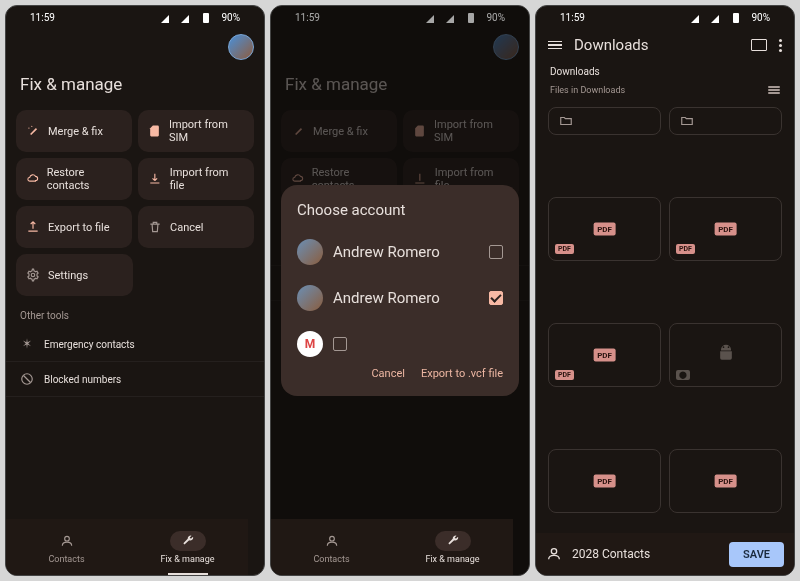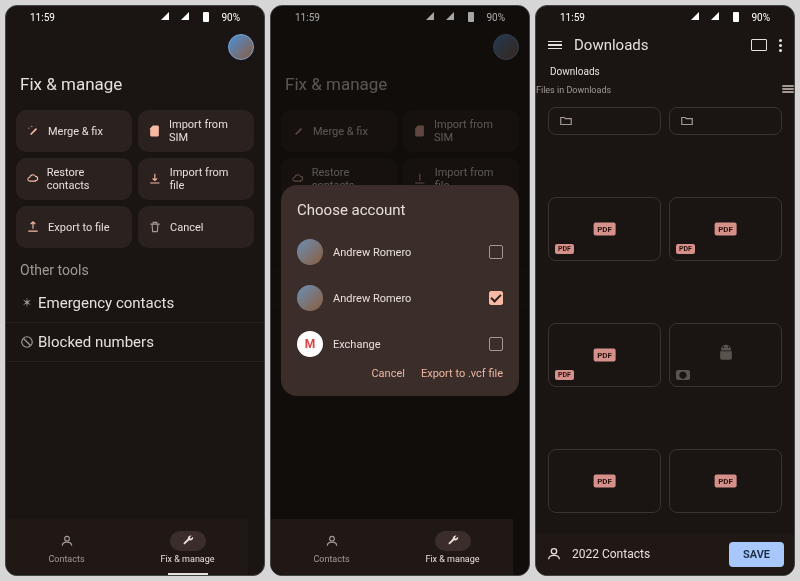--- a/index.html
+++ b/index.html
@@ -18,7 +18,7 @@
 body{margin:0;background:#d6d6d6;width:800px;height:581px;overflow:hidden;display:flex;gap:5px;padding:5px}
 .phone{flex:1;background:var(--bg);border-radius:12px;overflow:hidden;position:relative;display:flex;flex-direction:column;border:1px solid #444}
 .status{height:22px;display:flex;align-items:center;justify-content:space-between;padding:0 24px;color:#fff;font-size:10px}
-.status-right{display:flex;align-items:flex-start;gap:12px}
+.status-right{display:flex;align-items:flex-end;gap:12px}
 .sig{display:inline-block;width:0;height:0;border-style:solid;border-width:0 0 8px 8px;border-color:transparent transparent #fff transparent}
 .batt{display:inline-block;width:6px;height:10px;background:#fff;border-radius:1px;margin-left:2px}
 

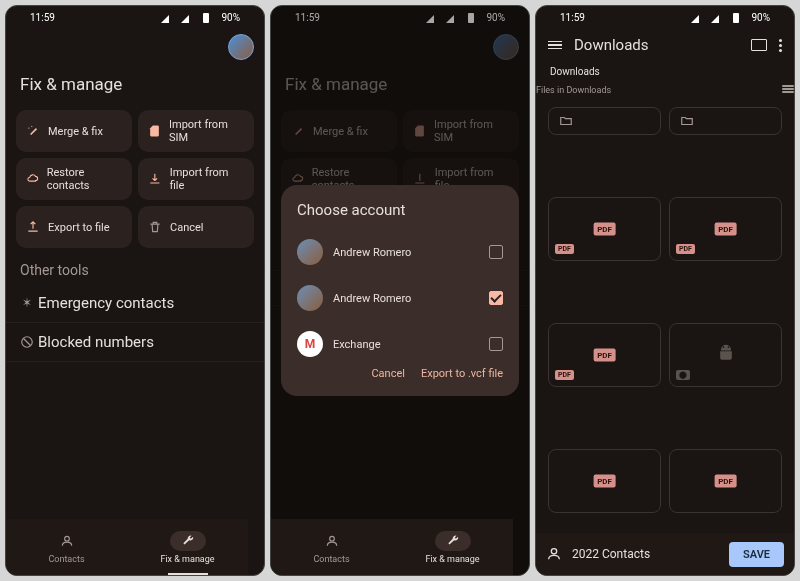--- a/index.html
+++ b/index.html
@@ -61,7 +61,7 @@
 .dl-header{display:flex;align-items:center;gap:12px;padding:8px 12px;color:var(--text)}
 .dl-header .t{font-size:15px;flex:1}
 .crumb{font-size:10px;color:var(--text);padding:4px 14px}
-.subhead{display:flex;justify-content:space-between;padding:4px 0;color:var(--muted);font-size:9px}
+.subhead{display:flex;align-items:center;justify-content:space-between;padding:4px 14px;color:var(--muted);font-size:9px}
 .file-grid{display:grid;grid-template-columns:1fr 1fr;gap:8px;padding:8px 12px;flex:1;overflow:hidden}
 .filecard{border:1px solid #3a3330;border-radius:8px;position:relative;height:64px}
 .filecard.small{height:28px;display:flex;align-items:center;padding-left:10px}

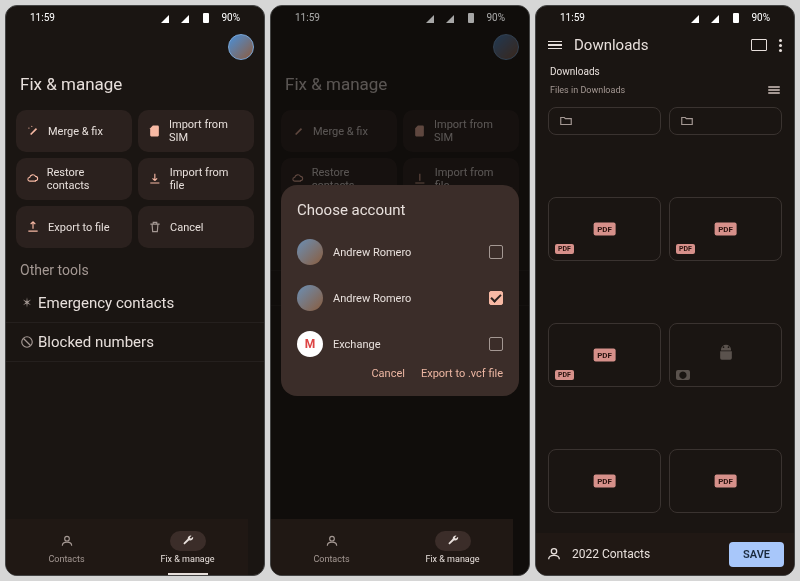--- a/index.html
+++ b/index.html
@@ -50,7 +50,7 @@
 .acct{display:flex;align-items:center;gap:10px;padding:10px 0}
 .acct-av{width:26px;height:26px;border-radius:50%;background:linear-gradient(135deg,#6b8fb5,#8a5d3e)}
 .acct-av.ex{background:#fff;display:flex;align-items:center;justify-content:center;font-size:12px;color:#d44;font-weight:700}
-.acct-name{flex:1;color:var(--text);font-size:11px}
+.acct-name{flex:1;color:var(--text);font-size:15px}
 .chk{width:14px;height:14px;border:1.5px solid var(--muted);border-radius:2px}
 .chk.on{background:var(--accent);border-color:var(--accent);position:relative}
 .chk.on::after{content:"";position:absolute;left:3px;top:0px;width:4px;height:8px;border:solid #2b211e;border-width:0 2px 2px 0;transform:rotate(45deg)}

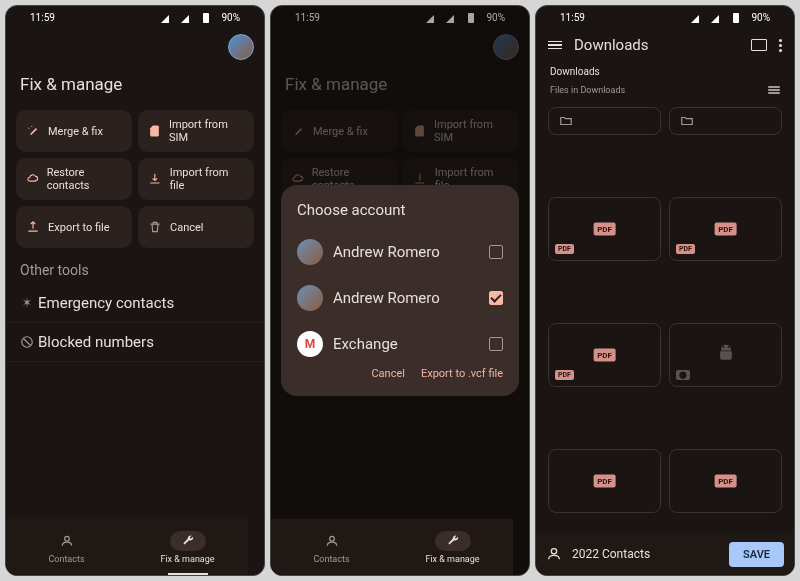--- a/index.html
+++ b/index.html
@@ -150,6 +150,15 @@
         </span>
       <span>Cancel</span>
     </div>
+    <div class="tile full">
+      <span class="icon muted-icon">
+          <svg viewBox="0 0 24 24" fill="none" stroke="currentColor" stroke-width="2">
+            <circle cx="12" cy="12" r="3"></circle>
+            <path d="M19 12a7 7 0 00-.2-1.6l2-1.5-2-3.4-2.3 1a7 7 0 00-2.8-1.6L13 2h-2l-.7 2.9a7 7 0 00-2.8 1.6l-2.3-1-2 3.4 2 1.5A7 7 0 005 12c0 .5.1 1 .2 1.6l-2 1.5 2 3.4 2.3-1a7 7 0 002.8 1.6L11 22h2l.7-2.9a7 7 0 002.8-1.6l2.3 1 2-3.4-2-1.5c.1-.5.2-1 .2-1.6z"></path>
+          </svg>
+        </span>
+      <span>Settings</span>
+    </div>
   </div>
 
   <div class="section-label">Other tools</div>

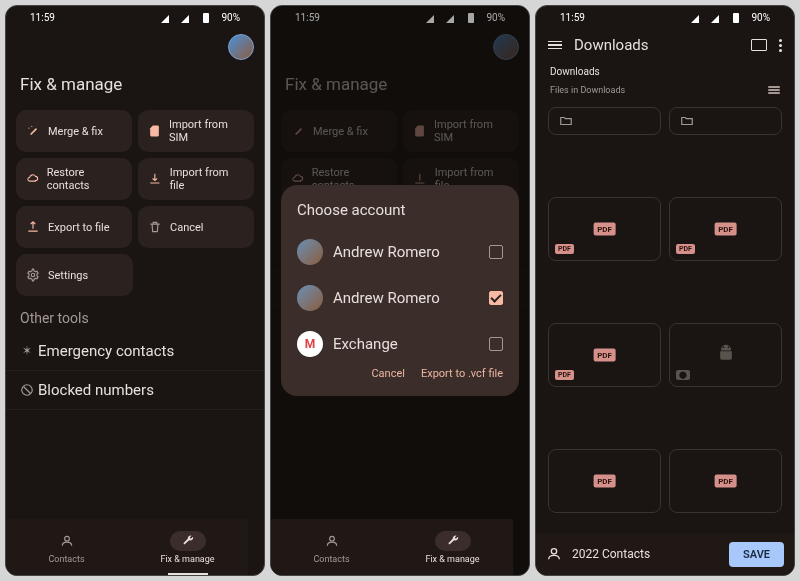--- a/index.html
+++ b/index.html
@@ -33,7 +33,7 @@
 .muted-icon{color:var(--muted)}
 .muted-icon svg{color:var(--muted)}
 
-.section-label{color:var(--muted);font-size:14px;margin:14px 0 6px 14px}
+.section-label{color:var(--muted);font-size:10px;margin:14px 0 6px 14px}
 .row-item{display:flex;align-items:center;gap:4px;padding:10px 14px;color:var(--text);font-size:15px;border-bottom:1px solid rgba(255,255,255,0.05)}
 
 .bottom-nav{position:absolute;bottom:0;left:0;right:16px;height:56px;background:#201814;display:flex}

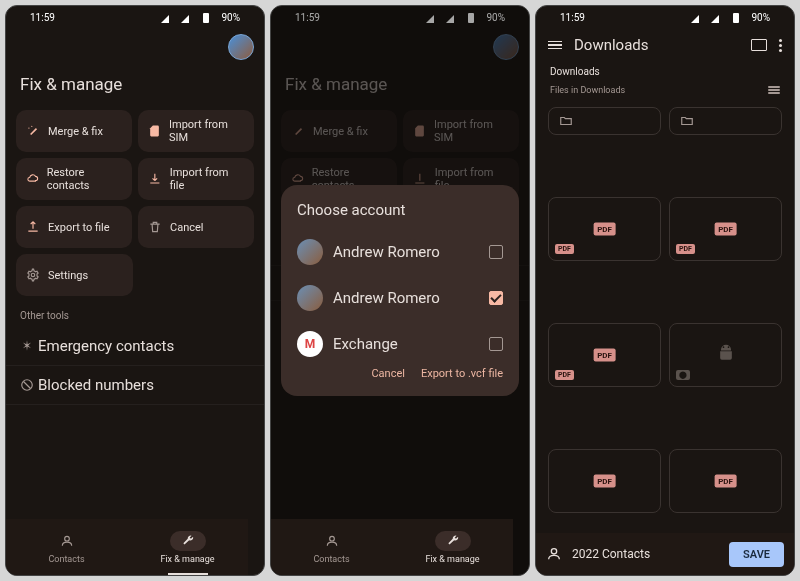--- a/index.html
+++ b/index.html
@@ -34,7 +34,7 @@
 .muted-icon svg{color:var(--muted)}
 
 .section-label{color:var(--muted);font-size:10px;margin:14px 0 6px 14px}
-.row-item{display:flex;align-items:center;gap:4px;padding:10px 14px;color:var(--text);font-size:15px;border-bottom:1px solid rgba(255,255,255,0.05)}
+.row-item{display:flex;align-items:center;gap:10px;padding:10px 14px;color:var(--text);font-size:10px;border-bottom:1px solid rgba(255,255,255,0.05)}
 
 .bottom-nav{position:absolute;bottom:0;left:0;right:16px;height:56px;background:#201814;display:flex}
 .nav-item{flex:1;display:flex;flex-direction:column;align-items:center;justify-content:center;gap:3px;color:var(--muted);font-size:9px}

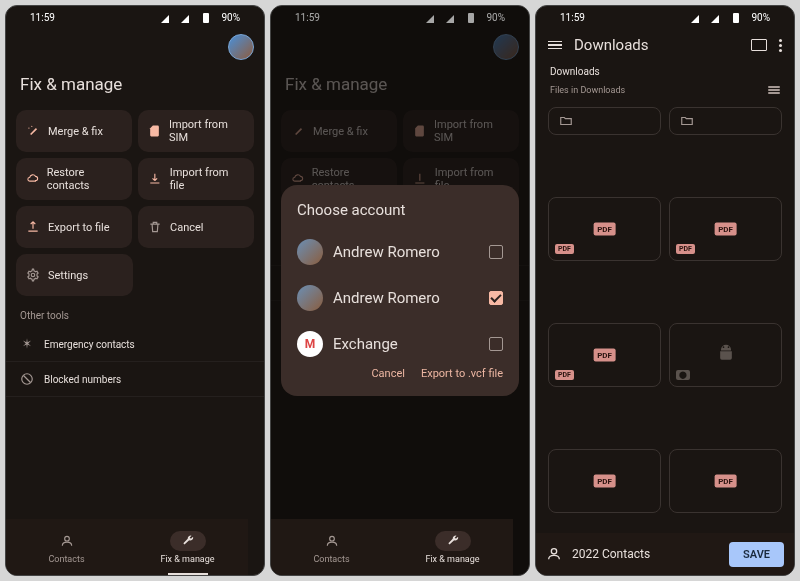--- a/index.html
+++ b/index.html
@@ -284,7 +284,6 @@
       </div>
       <div class="acct">
         <div class="acct-av ex">M</div>
-        <div class="acct-name">Exchange</div>
         <div class="chk"></div>
       </div>
       <div class="dialog-actions">

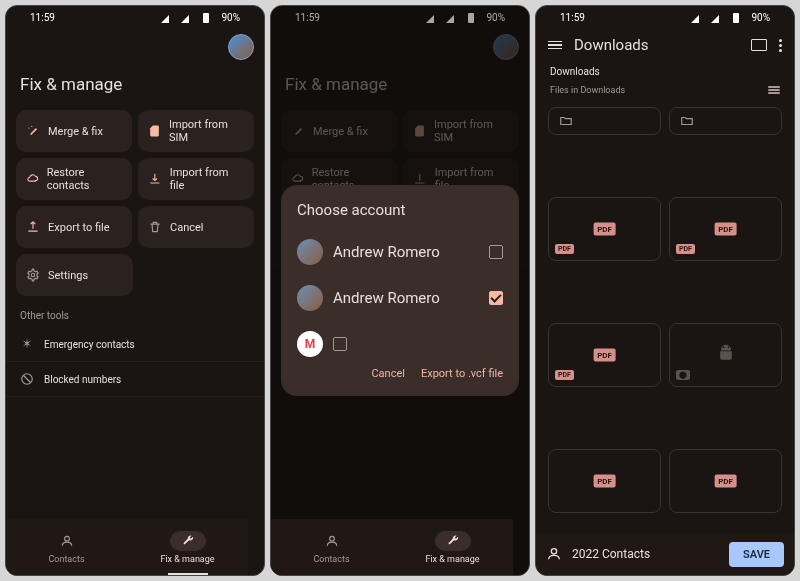--- a/index.html
+++ b/index.html
@@ -392,7 +392,7 @@
         <circle cx="12" cy="8" r="4"></circle>
         <path d="M4 20c0-4 4-6 8-6s8 2 8 6"></path>
       </svg>
-    <span class="fn">2022 Contacts</span>
+    <span class="fn">2028 Contacts</span>
     <span class="save-btn">SAVE</span>
   </div>
 </div>

